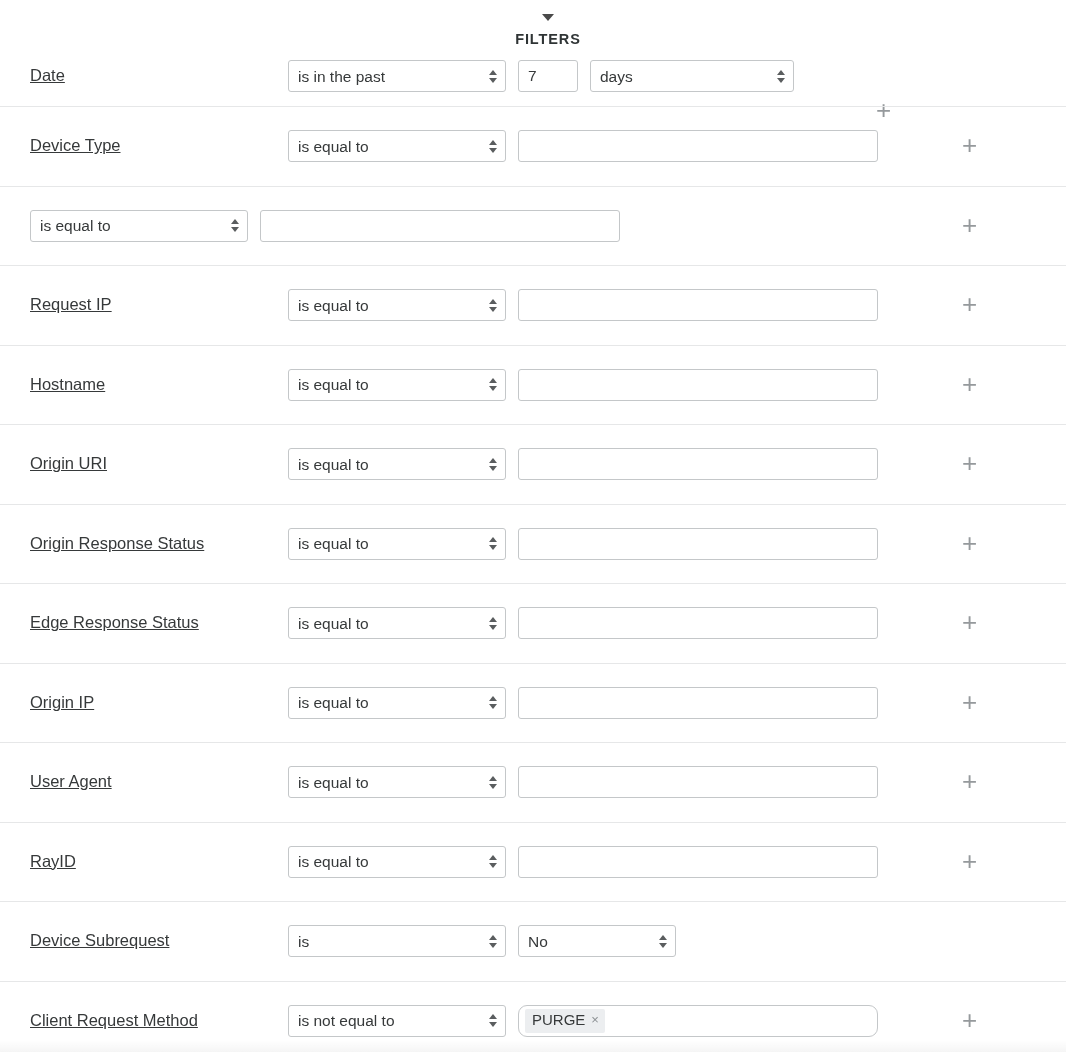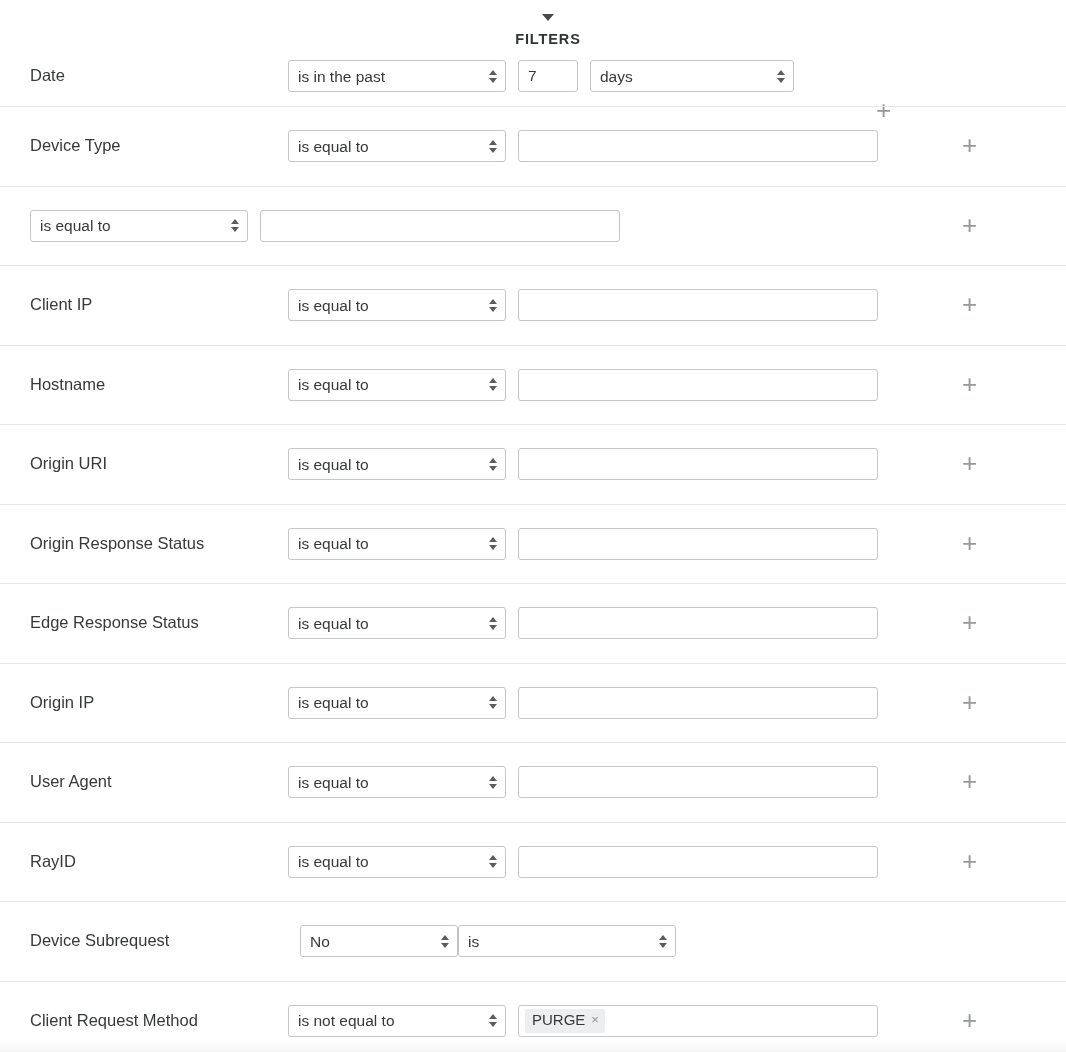--- a/index.html
+++ b/index.html
@@ -67,6 +67,7 @@
     color: #36393a;
     flex: 0 0 auto;
     line-height: 1.2;
+    text-decoration: underline;
   }
 
   .control-wrap {

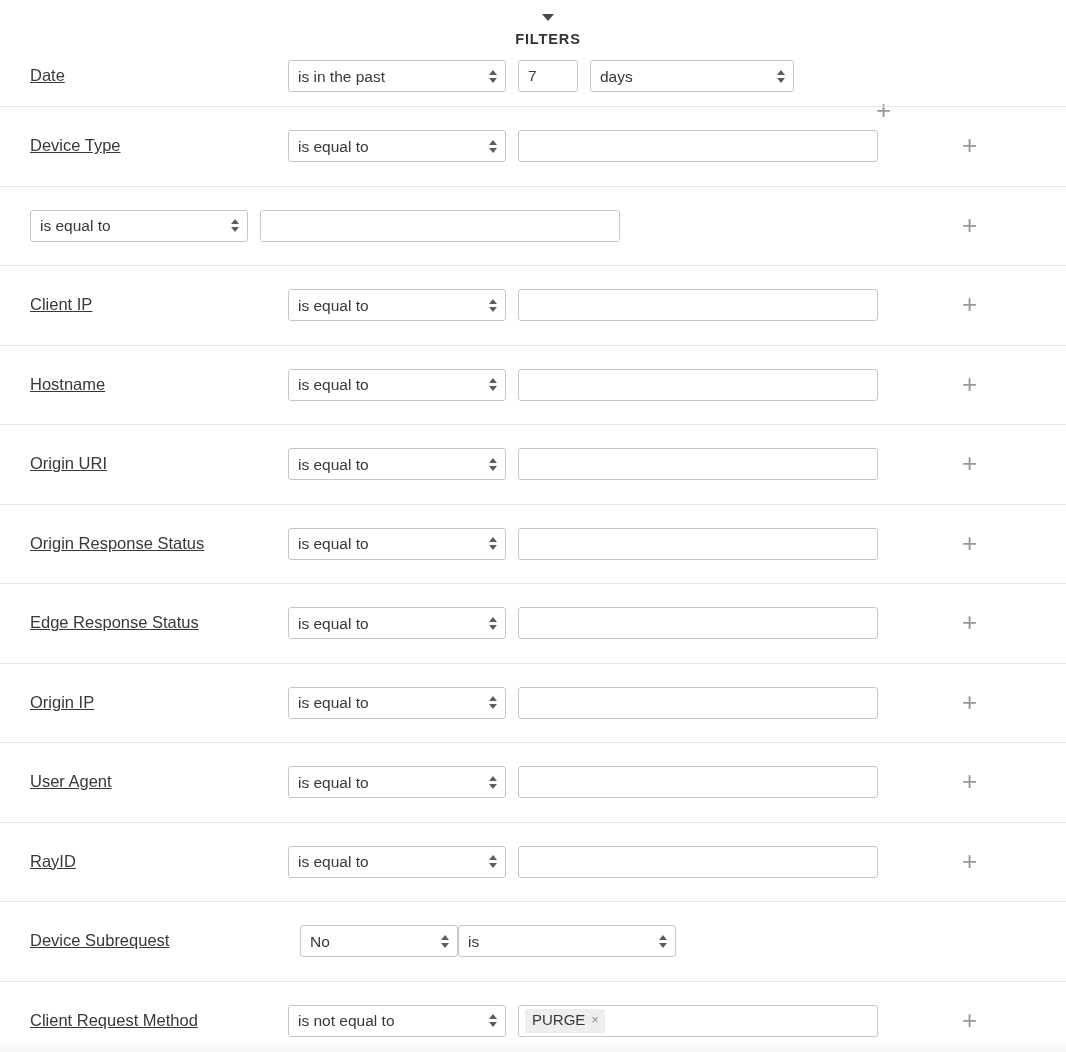--- a/index.html
+++ b/index.html
@@ -274,7 +274,7 @@
     </div>
 
     <div class="filter-row">
-      <div class="label">Client IP</div>
+      <div class="label">Request IP</div>
       <div class="control-wrap">
         <span class="select-shell">
           <select class="op">

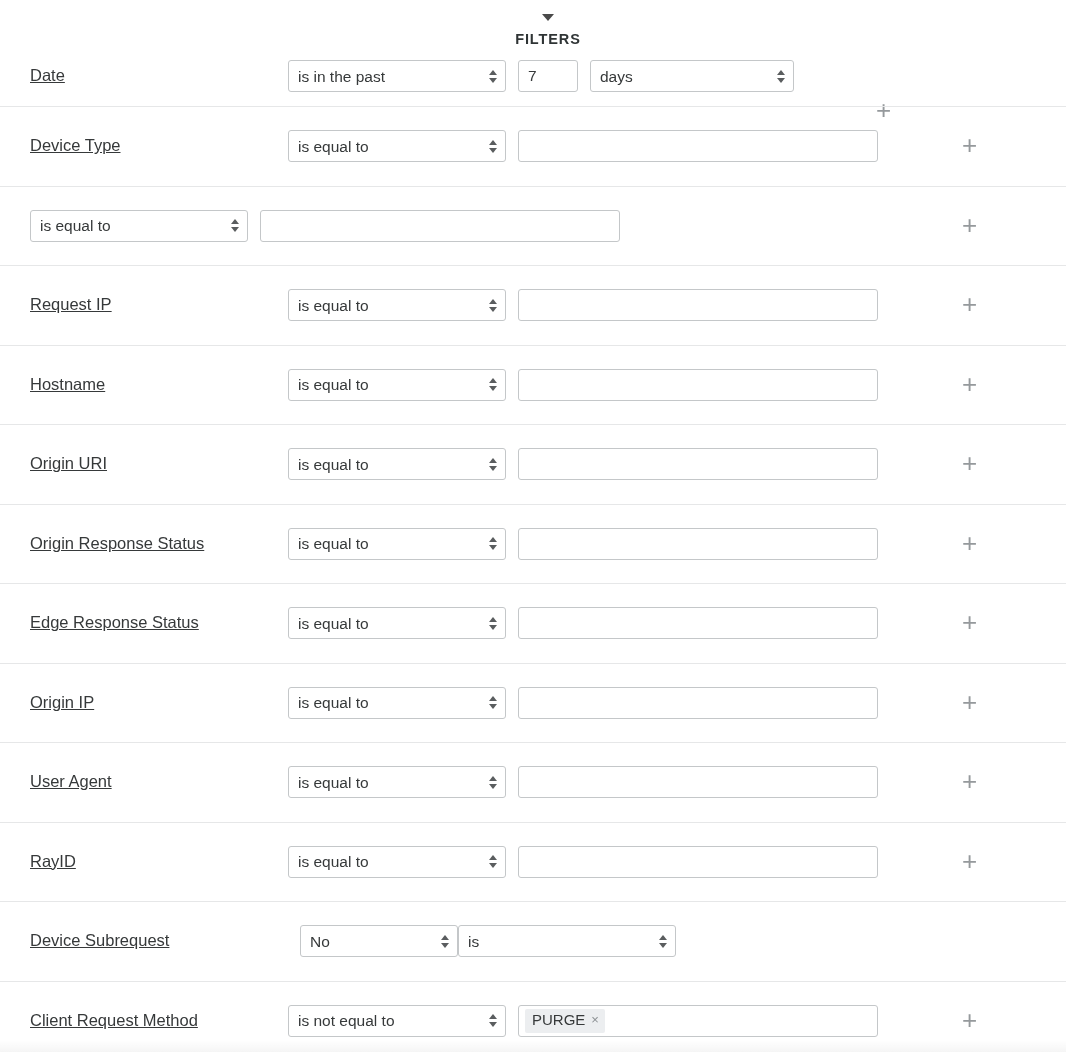--- a/index.html
+++ b/index.html
@@ -412,18 +412,18 @@
     <div class="filter-row">
       <div class="label">Device Subrequest</div>
       <div class="control-wrap">
+        <span class="select-shell">
+          <select class="op">
+            <option>is</option>
+          </select>
+          <span class="spin">
+              <i class="up"></i>
+              <i class="down"></i>
+            </span>
+        </span>
         <span class="select-shell gap-sm">
           <select class="unit narrow">
             <option>No</option>
-          </select>
-          <span class="spin">
-              <i class="up"></i>
-              <i class="down"></i>
-            </span>
-        </span>
-        <span class="select-shell">
-          <select class="op">
-            <option>is</option>
           </select>
           <span class="spin">
               <i class="up"></i>

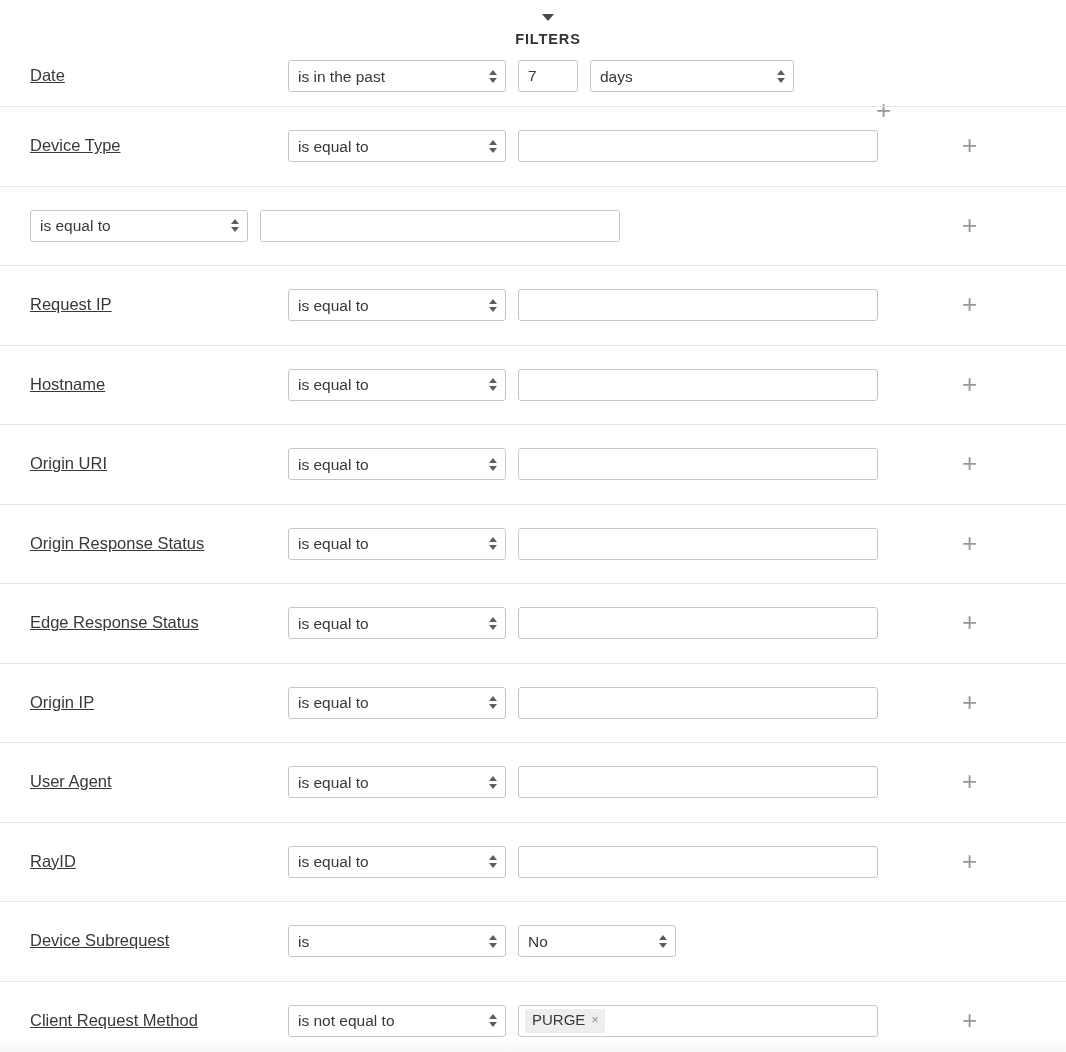--- a/index.html
+++ b/index.html
@@ -157,7 +157,7 @@
     height: 32px;
     box-sizing: border-box;
     border: 1px solid #c4c7c9;
-    border-radius: 3px;
+    border-radius: 9px;
     background: #ffffff;
     display: flex;
     align-items: center;

